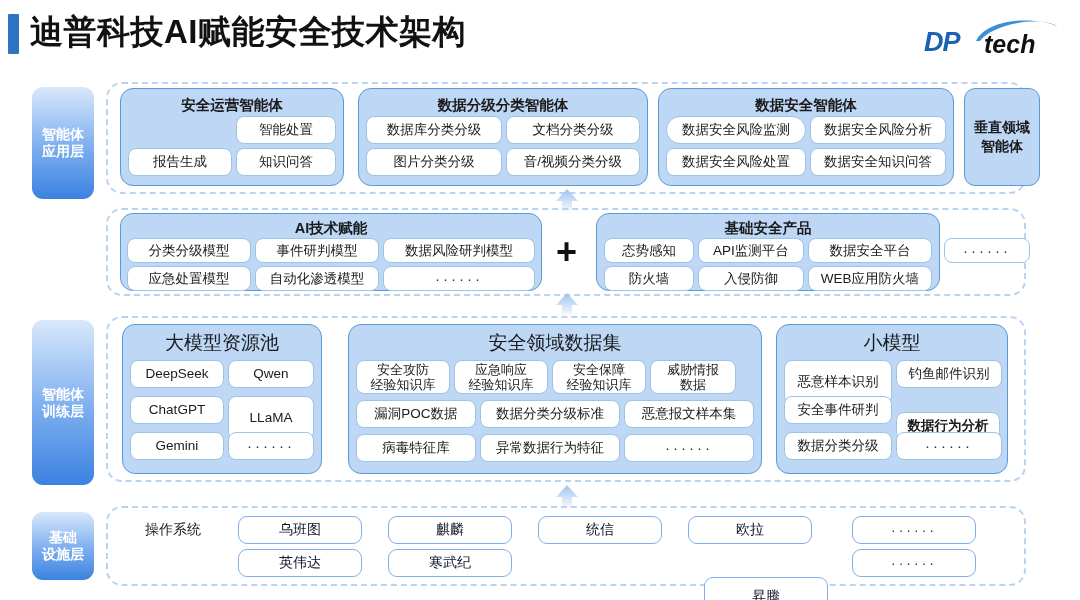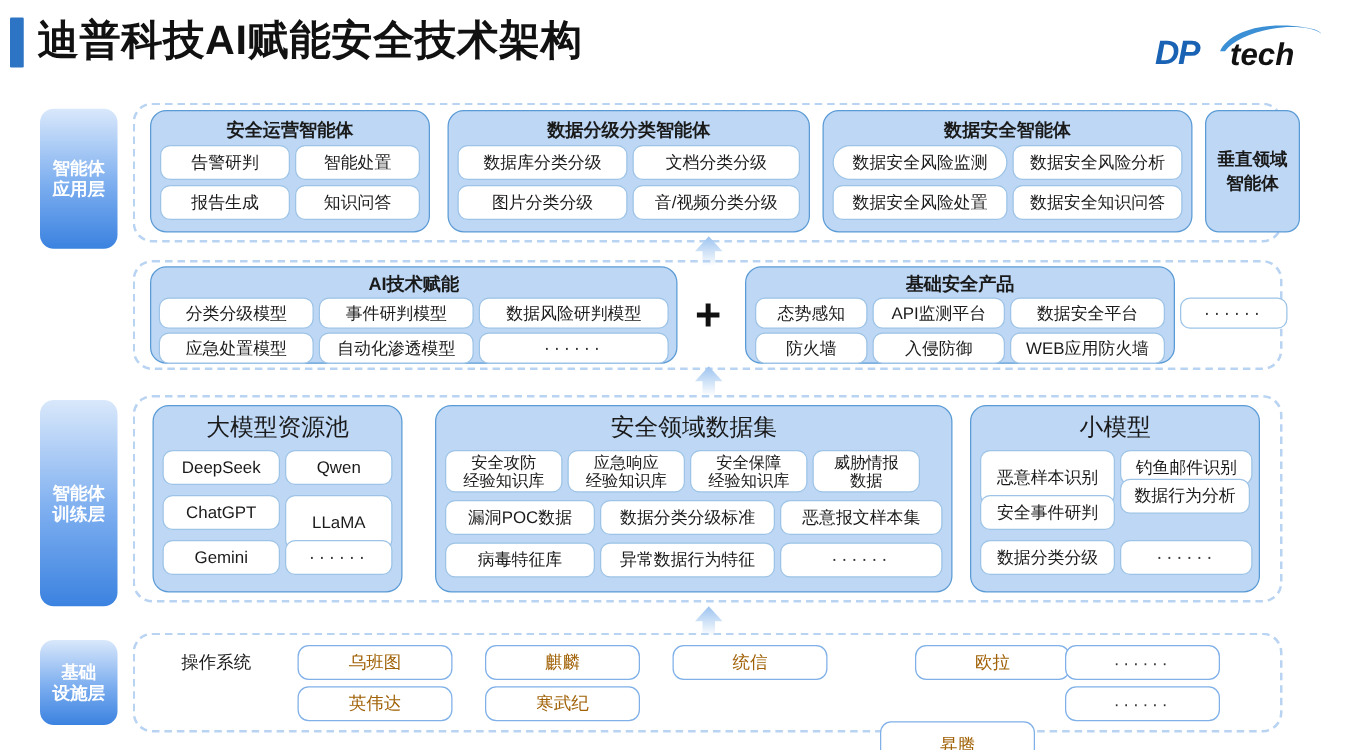--- a/index.html
+++ b/index.html
@@ -148,7 +148,6 @@
   <div class="panel" style="left:120px; top:88px; width:224px; height:98px;">
     <div class="panel-title" style="margin-top:7px;">安全运营智能体</div>
   </div>
-  <div class="chip" style="left:128px; top:116px; width:104px; height:28px;">告警研判</div>
   <div class="chip" style="left:128px; top:148px; width:104px; height:28px;">报告生成</div>
   <div class="chip" style="left:236px; top:116px; width:100px; height:28px;">智能处置</div>
   <div class="chip" style="left:236px; top:148px; width:100px; height:28px;">知识问答</div>

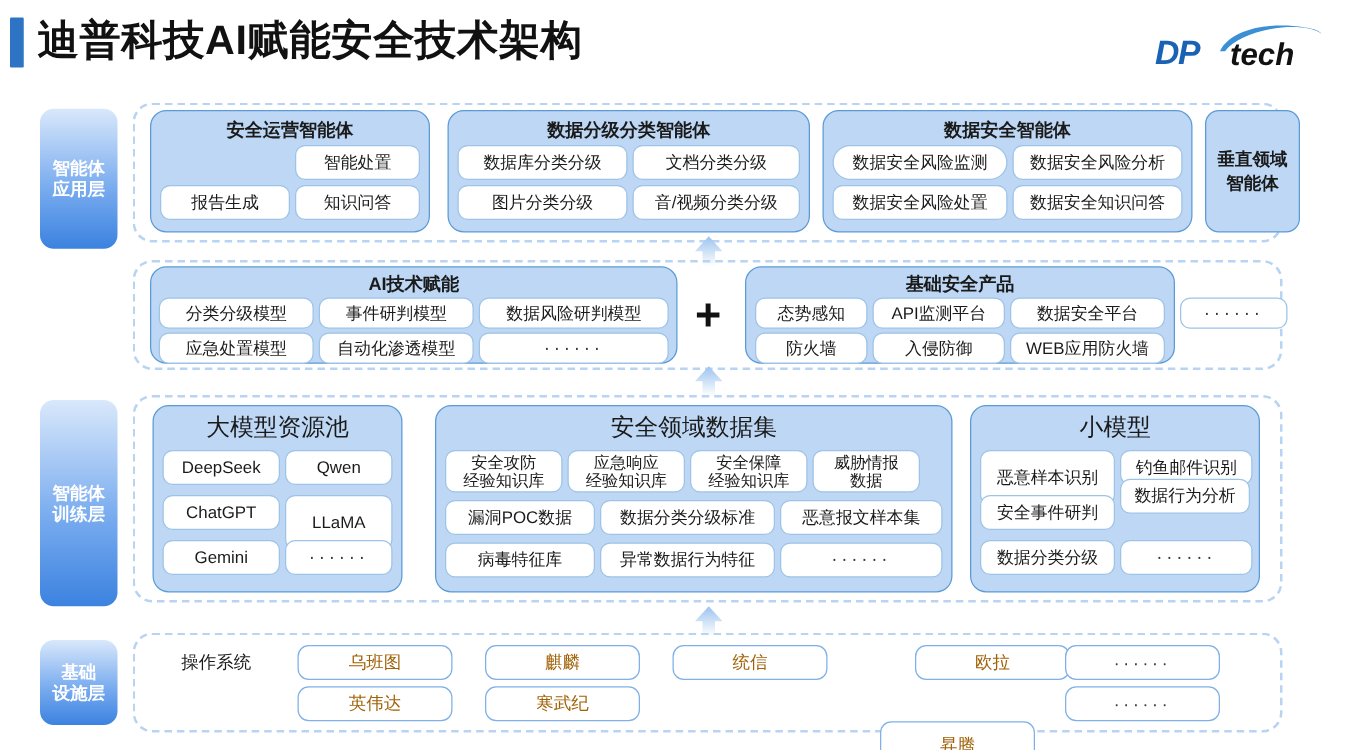--- a/index.html
+++ b/index.html
@@ -261,7 +261,7 @@
   <div class="chip" style="left:784px; top:360px; width:108px; height:44px;">恶意样本识别</div>
   <div class="chip" style="left:896px; top:360px; width:106px; height:28px;">钓鱼邮件识别</div>
   <div class="chip" style="left:784px; top:396px; width:108px; height:28px;">安全事件研判</div>
-  <div class="chip" style="left:896px; top:383px; width:104px; height:28px;">数据行为分析</div>
+  <div class="chip" style="left:896px; top:412px; width:104px; height:28px;font-weight:bold;">数据行为分析</div>
   <div class="chip" style="left:784px; top:432px; width:108px; height:28px;">数据分类分级</div>
   <div class="chip dots" style="left:896px; top:432px; width:106px; height:28px;">······</div>
 

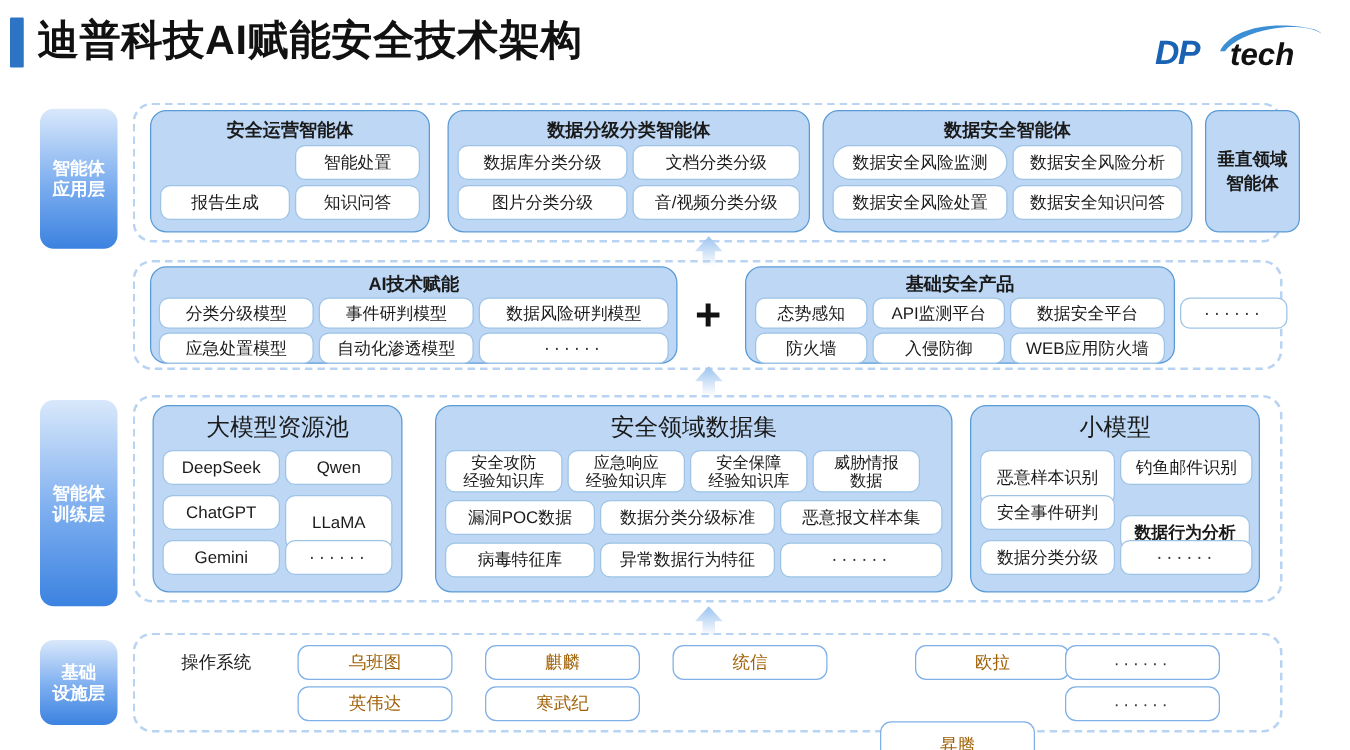--- a/index.html
+++ b/index.html
@@ -87,7 +87,7 @@
     border: 1.3px solid #7fb0e8;
     border-radius: 9px;
     display: flex; align-items: center; justify-content: center;
-    font-size: 14px; color: #a16207; white-space: nowrap;
+    font-size: 14px; color: #0f172a; white-space: nowrap;
   }
   .pill.dots { letter-spacing: 3px; font-size: 14px; color: #333; }
 

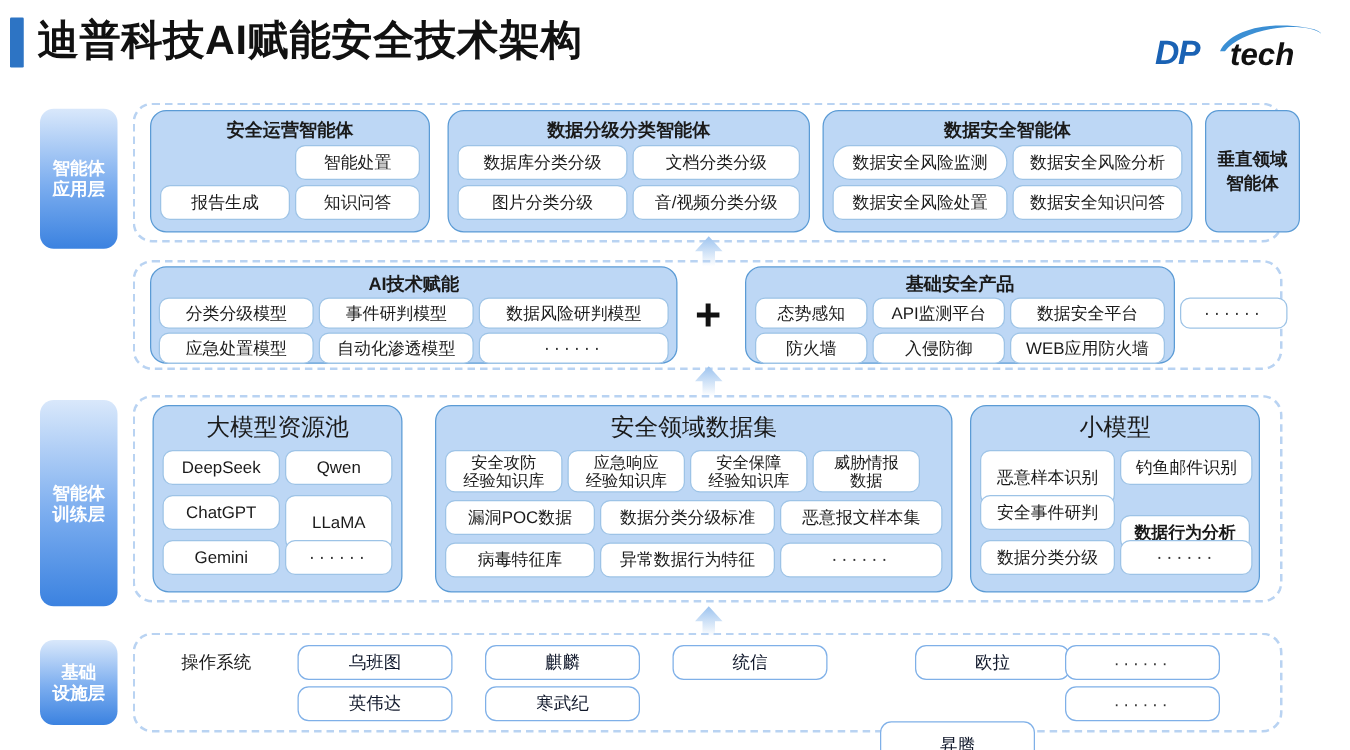--- a/index.html
+++ b/index.html
@@ -283,7 +283,7 @@
   <div class="pill" style="left:238px; top:516px; width:124px; height:28px;">乌班图</div>
   <div class="pill" style="left:388px; top:516px; width:124px; height:28px;">麒麟</div>
   <div class="pill" style="left:538px; top:516px; width:124px; height:28px;">统信</div>
-  <div class="pill" style="left:688px; top:516px; width:124px; height:28px;margin-left:44px;">欧拉</div>
+  <div class="pill" style="left:688px; top:516px; width:124px; height:28px;">欧拉</div>
   <div class="pill dots" style="left:852px; top:516px; width:124px; height:28px;">······</div>
 
   <div class="row-label" style="left:128px; top:549px; width:90px; height:28px;margin-top:47px;">GPU</div>

